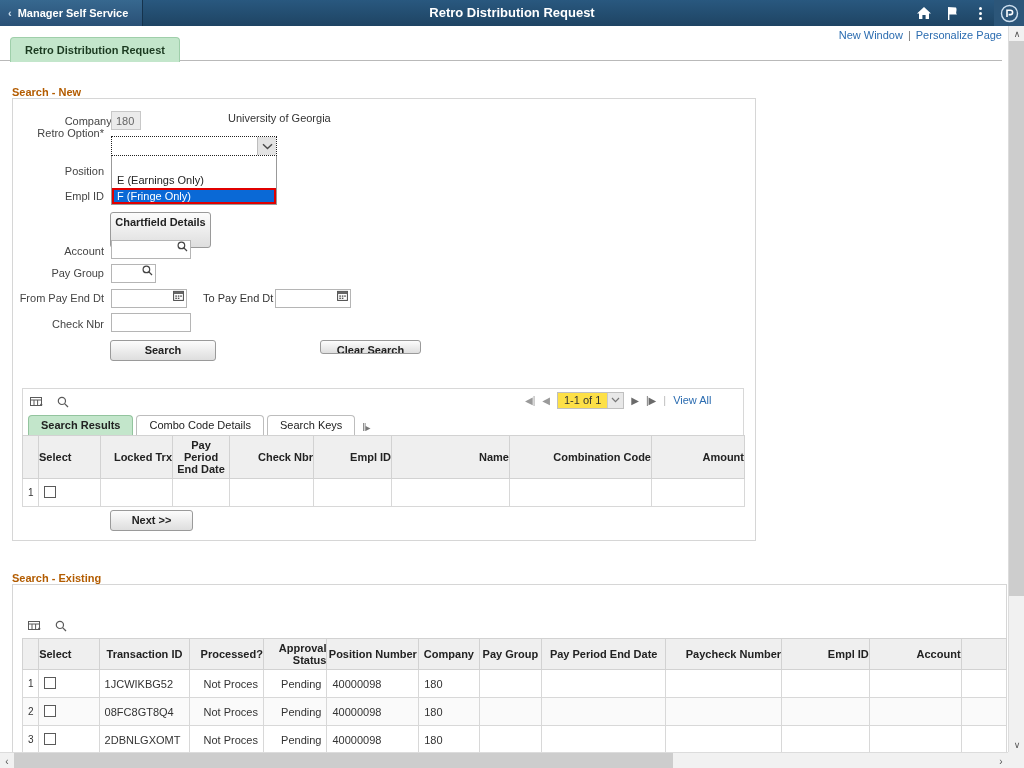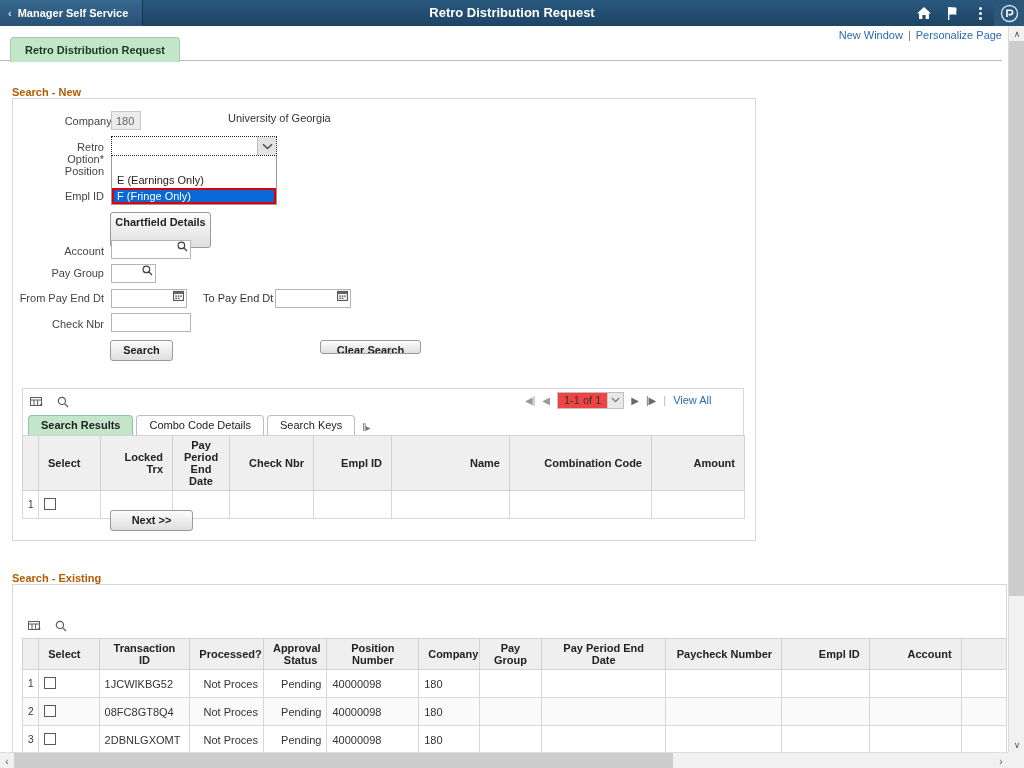--- a/index.html
+++ b/index.html
@@ -285,7 +285,7 @@
 <input class="fld ro" style="left: 111px; top: 111px; width: 30px;" readonly="" value="180">
 <div class="static-text" style="left:228px; top:112px;">University of Georgia</div>
 
-<div class="lbl" style="left:0px; top:141px; width:104px;padding-left:40px;">Retro Option*</div>
+<div class="lbl" style="left:0px; top:127px; width:104px;">Retro Option*</div>
 <div class="combo" style="left:111px; top:136px; width:166px;">
   <div class="val"></div>
   <div class="arrow">

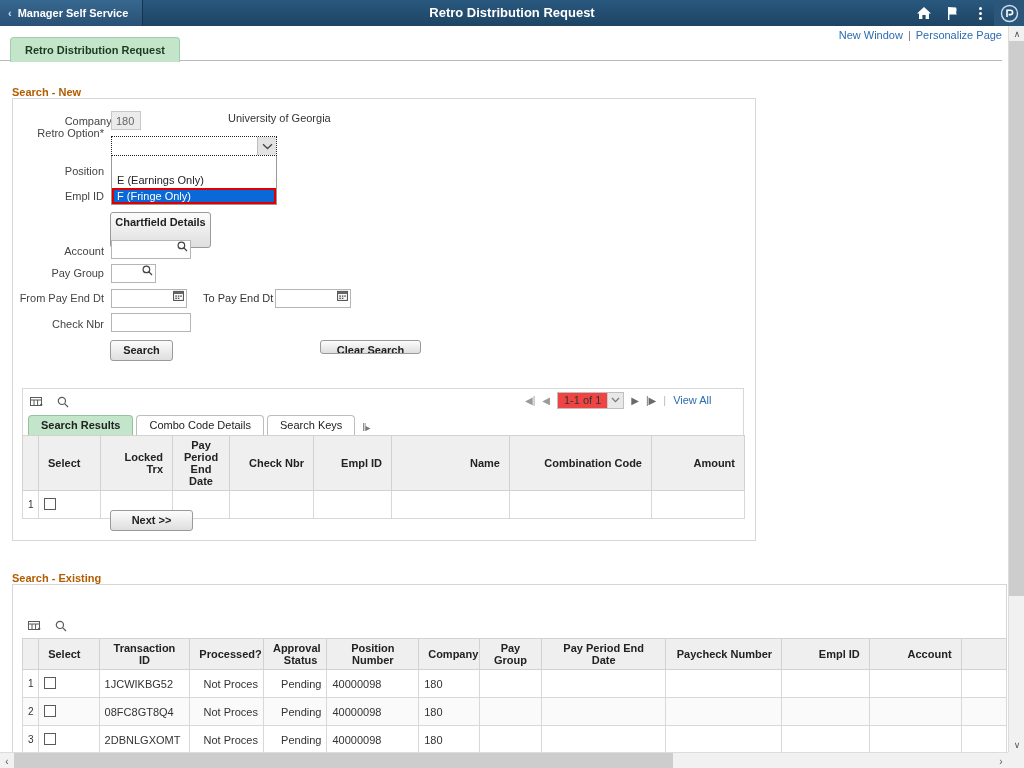--- a/index.html
+++ b/index.html
@@ -362,7 +362,7 @@
 <div class="lbl" style="left:0px; top:318px; width:104px;">Check Nbr</div>
 <input class="fld" style="left: 111px; top: 313px; width: 80px;" value="">
 
-<div class="btn" style="left:110px; top:340px; width:63px; height:21px; line-height:19px;">Search</div>
+<div class="btn" style="left:110px; top:340px; width:106px; height:21px; line-height:19px;">Search</div>
 <div class="btn" style="left:320px; top:340px; width:101px; height:14px; line-height:19px;">Clear Search</div>
 
 <div class="panel" style="left:22px; top:388px; width:722px; height:118px; border-color:#d8d8d8;"></div>

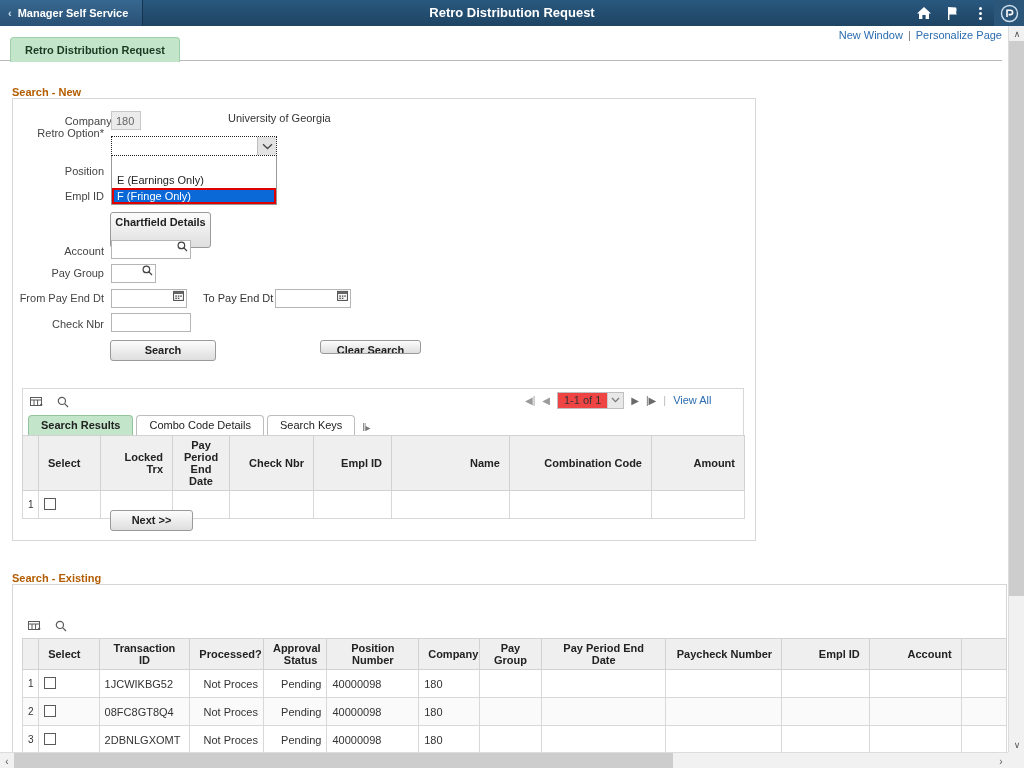--- a/index.html
+++ b/index.html
@@ -185,7 +185,7 @@
   .pager .nav-a.on { color: #6a6a6a; }
   .pgbox {
     display: flex; align-items: stretch; height: 17px;
-    border: 1px solid #c0c0c0; background: #ef4444;
+    border: 1px solid #c0c0c0; background: #fde047;
   }
   .pgbox .t { font-size: 11px; padding: 0 6px; line-height: 15px; color: #333; }
   .pgbox .a {

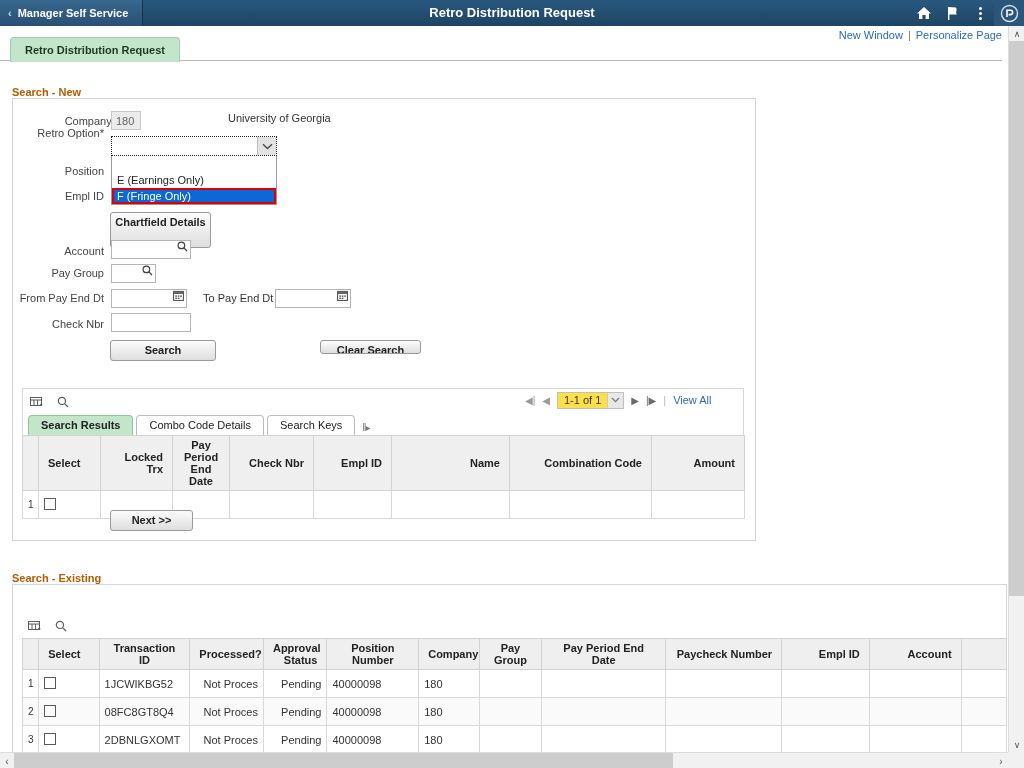--- a/index.html
+++ b/index.html
@@ -161,7 +161,7 @@
   table.grid th {
     background: #efefef; border: 1px solid #d2d2d2;
     font-size: 11px; font-weight: bold; color: #222;
-    padding: 3px 9px; vertical-align: middle; line-height: 12px;
+    padding: 3px 0; vertical-align: middle; line-height: 12px;
   }
   table.grid td {
     border: 1px solid #d8d8d8; padding: 3px 5px;

